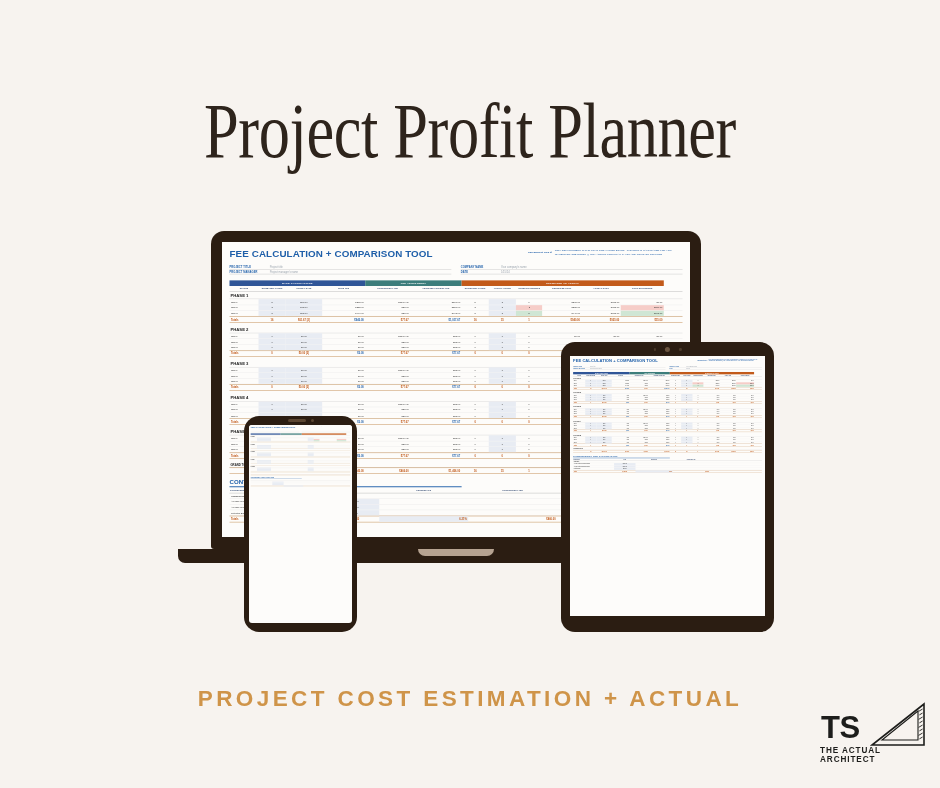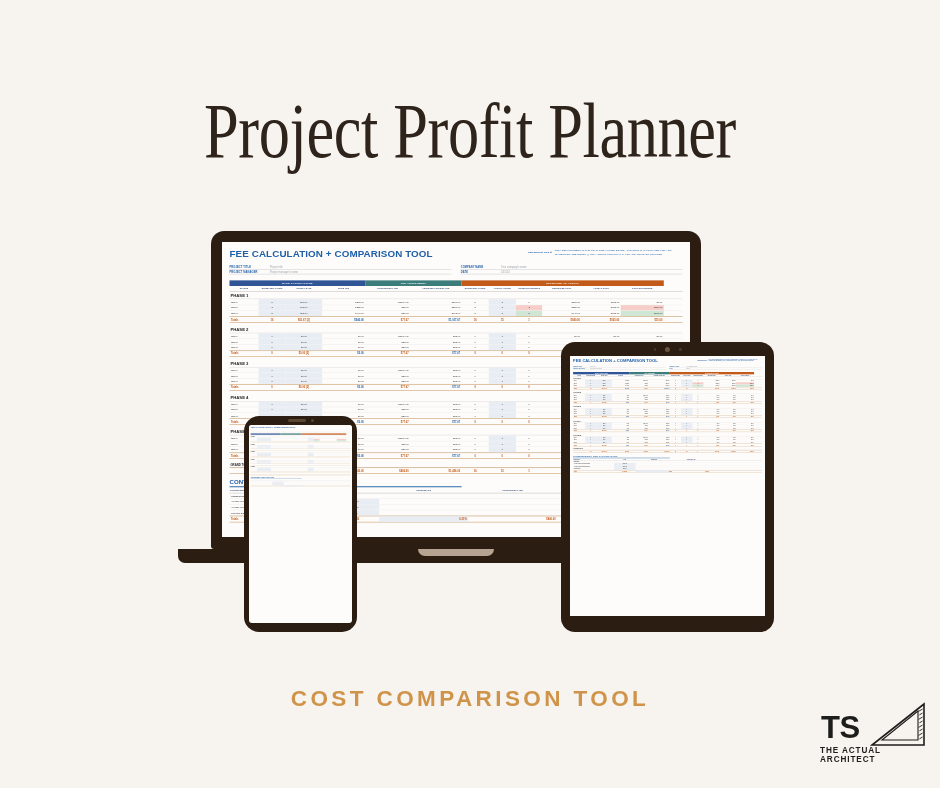--- a/index.html
+++ b/index.html
@@ -1383,6 +1383,7 @@
 </div>
 
 <div class="subtitle">
+  <div>PROJECT COST ESTIMATION + ACTUAL</div>
   <div>COST COMPARISON TOOL</div>
 </div>
 

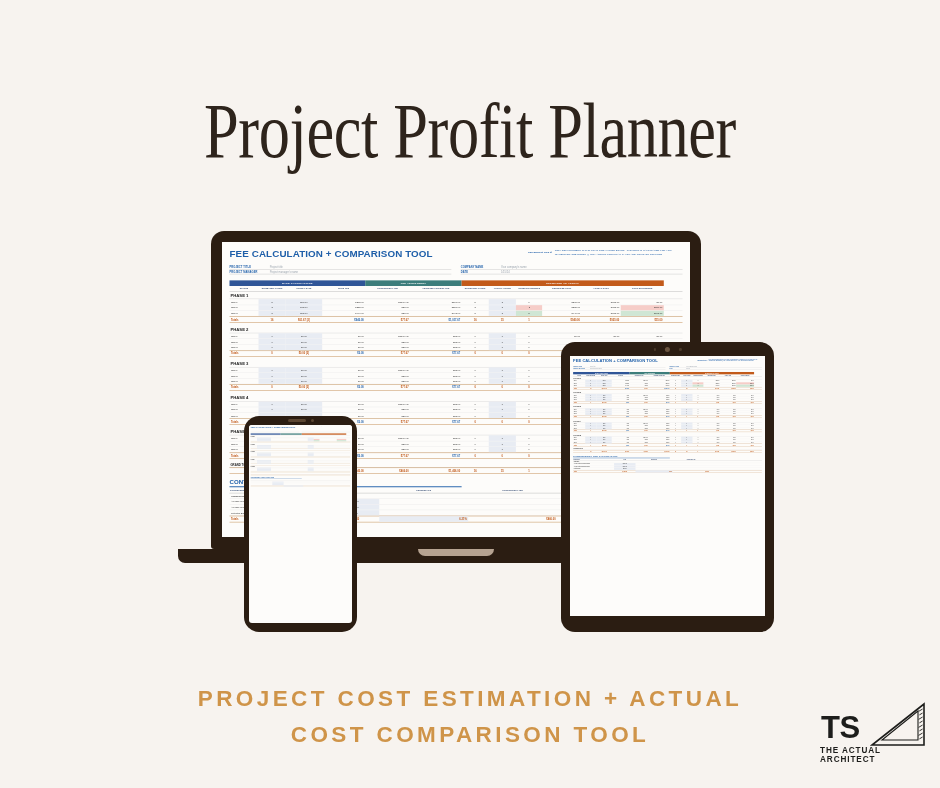--- a/index.html
+++ b/index.html
@@ -1384,7 +1384,6 @@
 
 <div class="subtitle">
   <div>PROJECT COST ESTIMATION + ACTUAL</div>
-  <div>COST COMPARISON TOOL</div>
 </div>
 
 <div class="logo">

